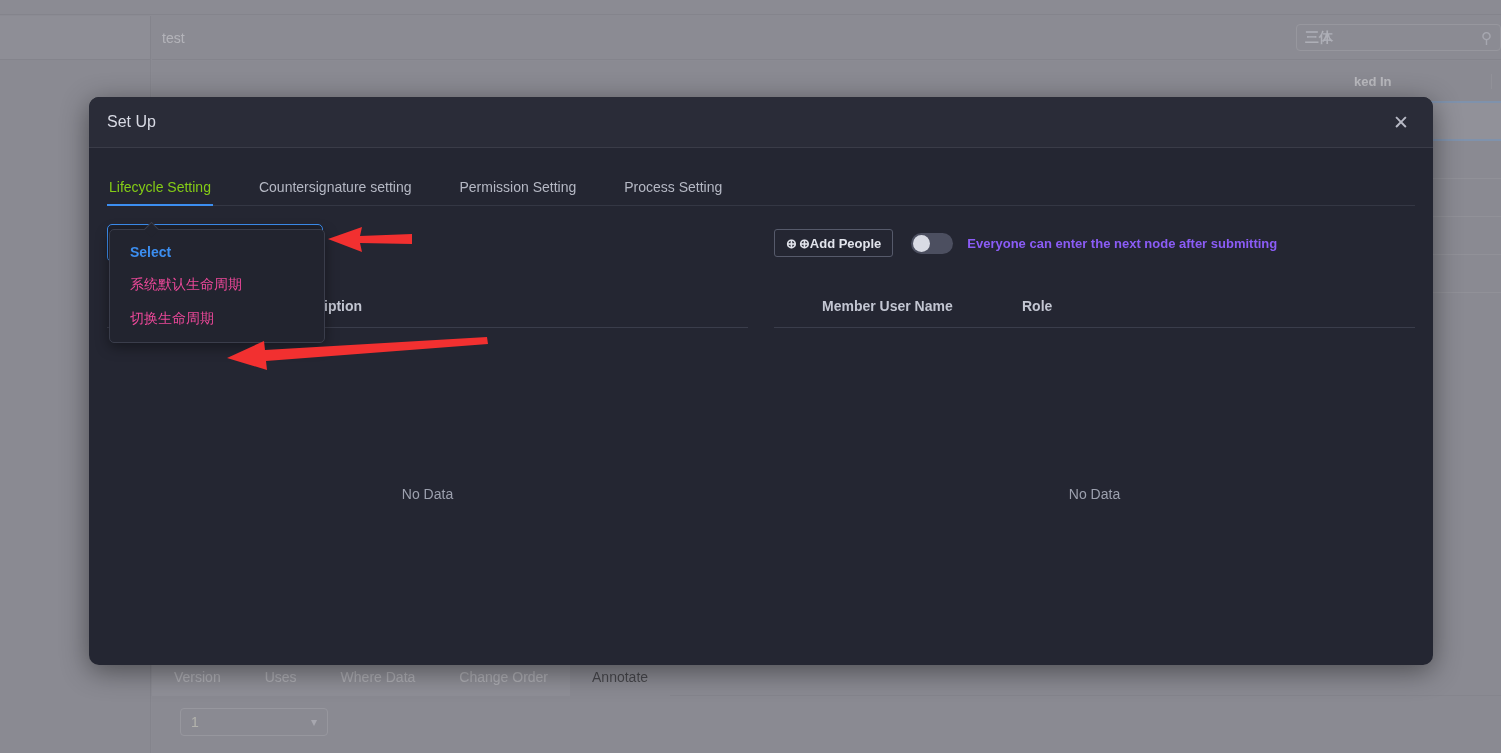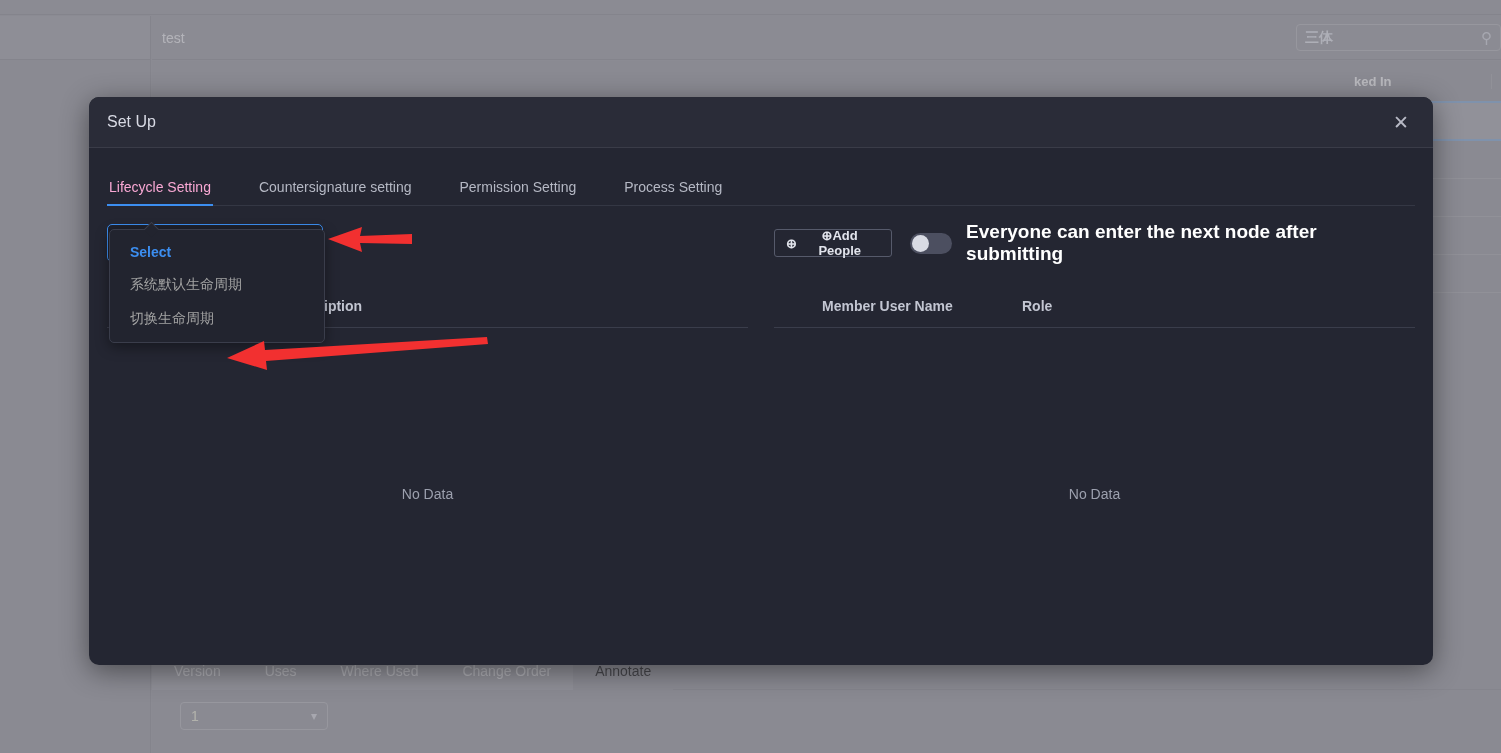--- a/index.html
+++ b/index.html
@@ -131,7 +131,7 @@
     padding: 0 2px 10px 2px; margin-right: 44px;
     position: relative;
   }
-  .tab.active { color: #f9a8d4; }
+  .tab.active { color: #84cc16; }
   .tab.active::after {
     content: ""; position: absolute; left: 0; right: 0; bottom: -1px;
     height: 2px; background: #3c8ef0;

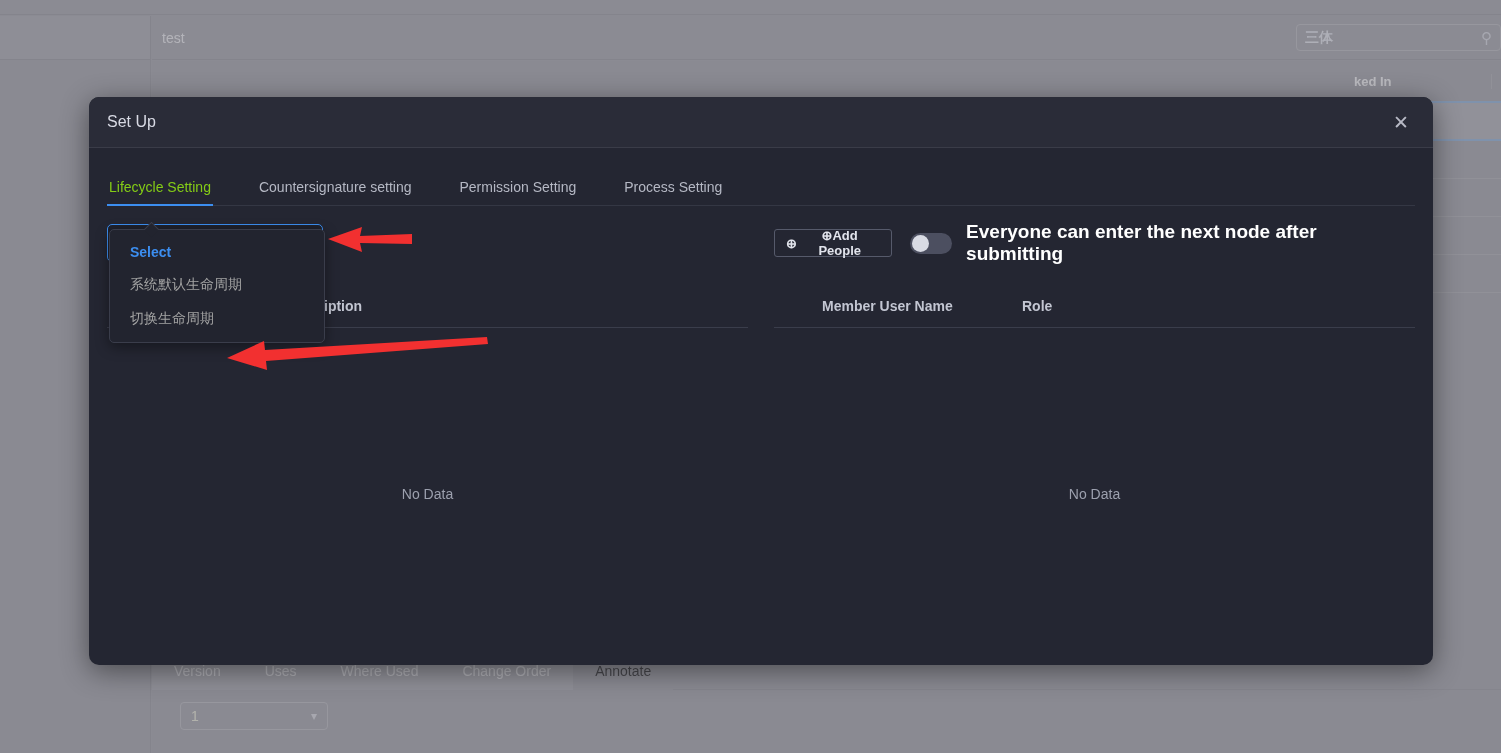--- a/index.html
+++ b/index.html
@@ -212,7 +212,7 @@
     background: #d9dbe4;
   }
   .switch-text {
-    margin-left: 14px; font-size: 19px; font-weight: bold; color: #ffffff;
+    margin-left: 14px; font-size: 13px; font-weight: bold; color: #8b5cf6;
   }
 
   

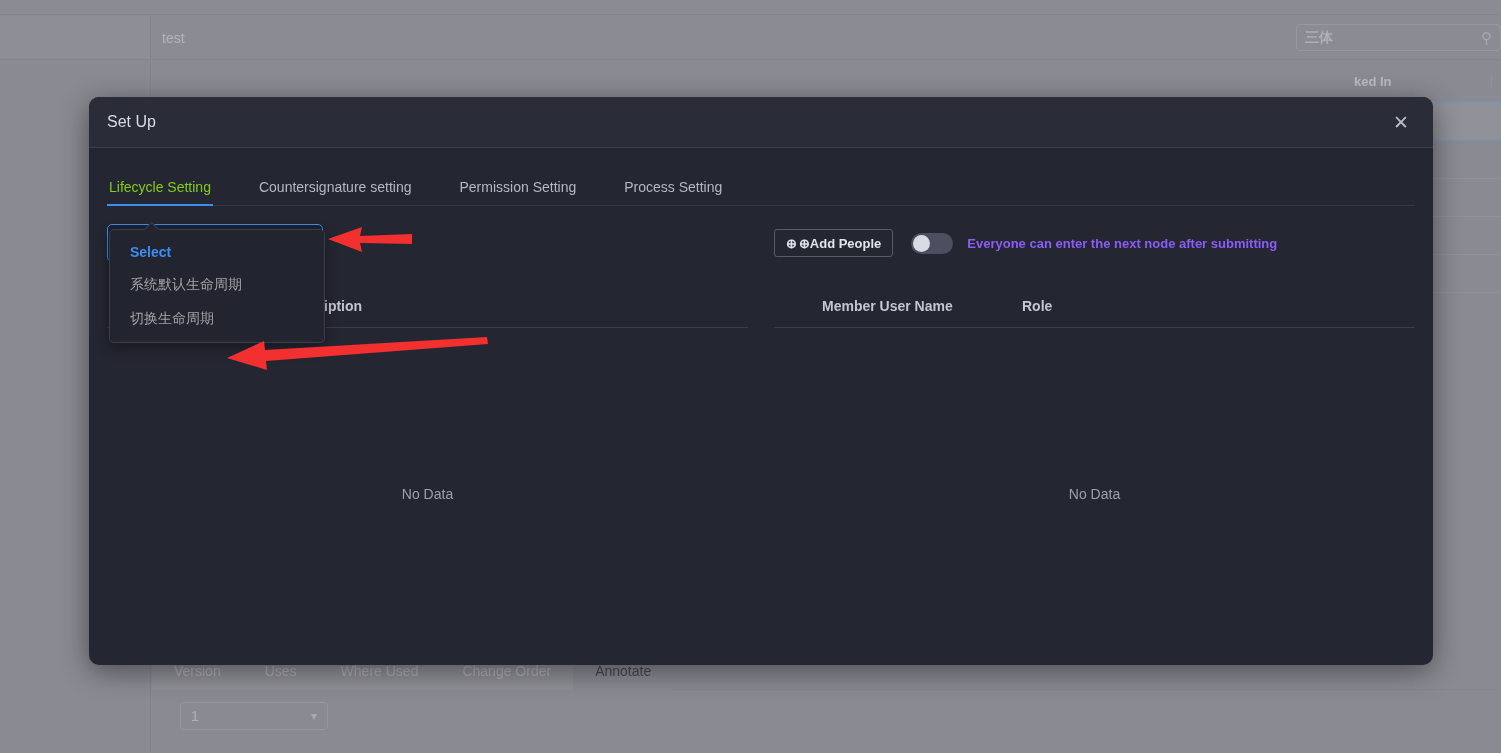--- a/index.html
+++ b/index.html
@@ -168,7 +168,7 @@
     transform: rotate(45deg);
   }
   .select-opt {
-    padding: 8px 20px; font-size: 14px; color: #a3a3a3; cursor: pointer;
+    padding: 8px 20px; font-size: 14px; color: #ec4899; cursor: pointer;
   }
   .select-opt.selected { color: #3c8ef0; font-weight: bold; }
 

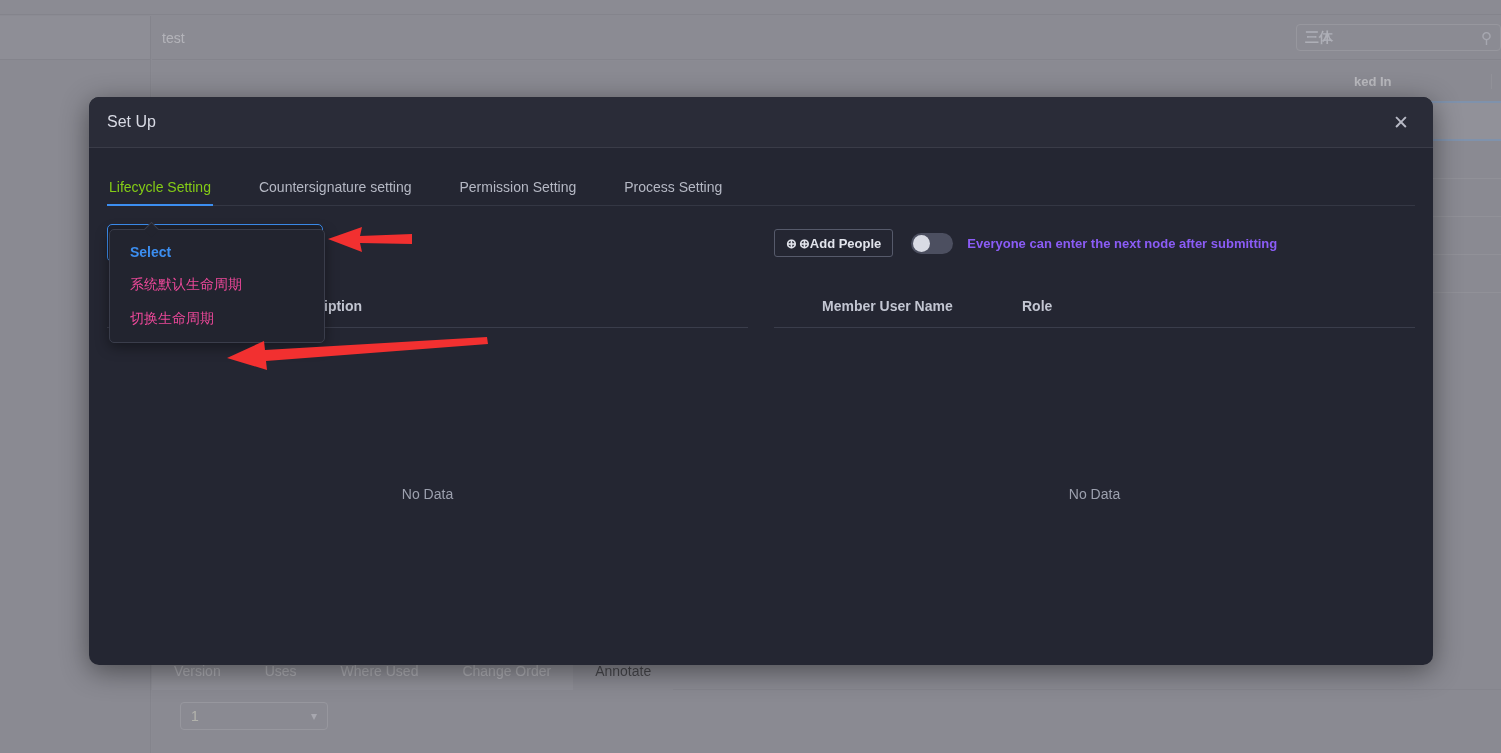--- a/index.html
+++ b/index.html
@@ -67,7 +67,7 @@
 
   
   .bg-bottom {
-    position: absolute; left: 152px; bottom: 8px; width: 1349px; height: 93px;
+    position: absolute; left: 152px; bottom: 2px; width: 1349px; height: 93px;
     background: #97979d;
   }
   .bg-bottom-tabs {

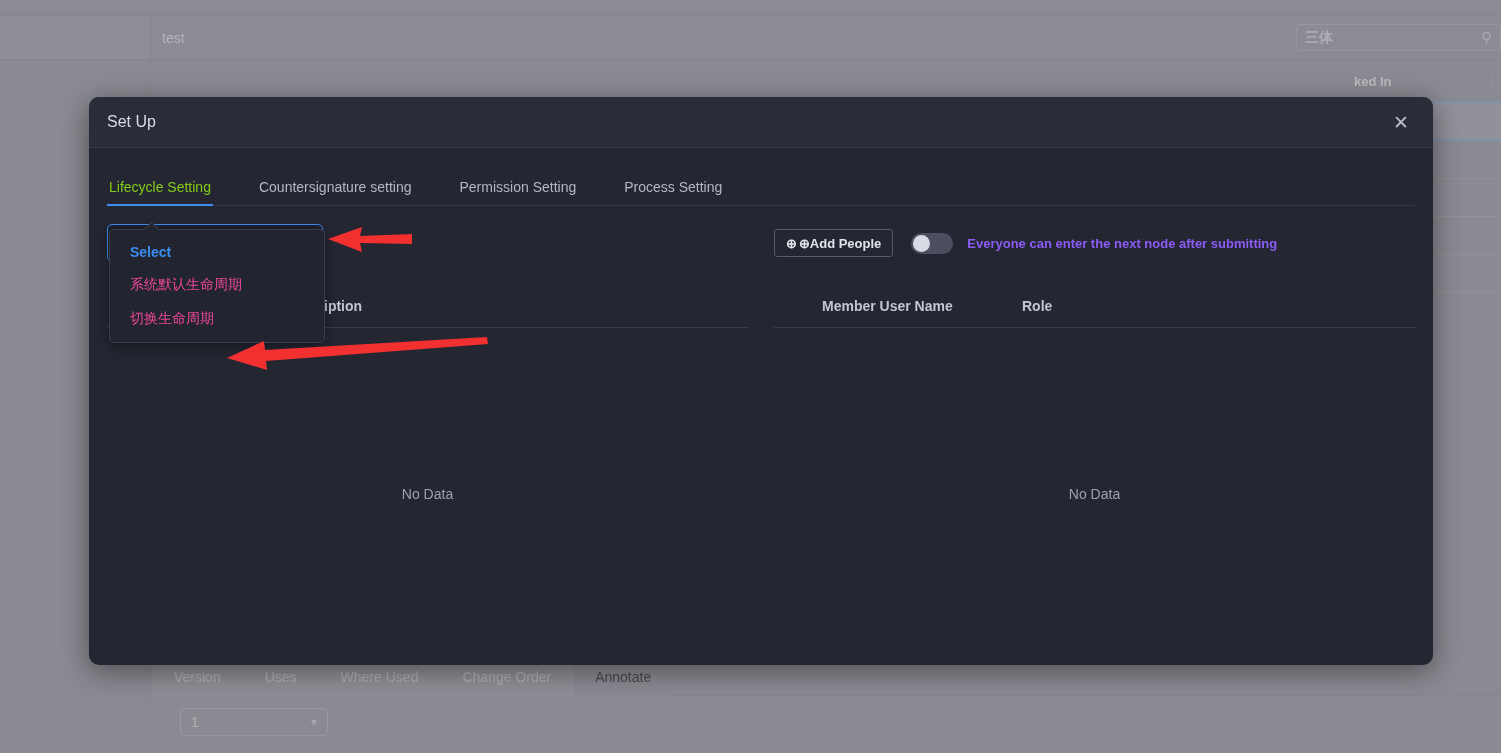--- a/index.html
+++ b/index.html
@@ -271,7 +271,7 @@
     <div class="bg-bottom-tabs">
       <div class="bg-bottom-tab">Version</div>
       <div class="bg-bottom-tab">Uses</div>
-      <div class="bg-bottom-tab">Where Used</div>
+      <div class="bg-bottom-tab">Where Data</div>
       <div class="bg-bottom-tab">Change Order</div>
       <div class="bg-bottom-tab active">Annotate</div>
     </div>

